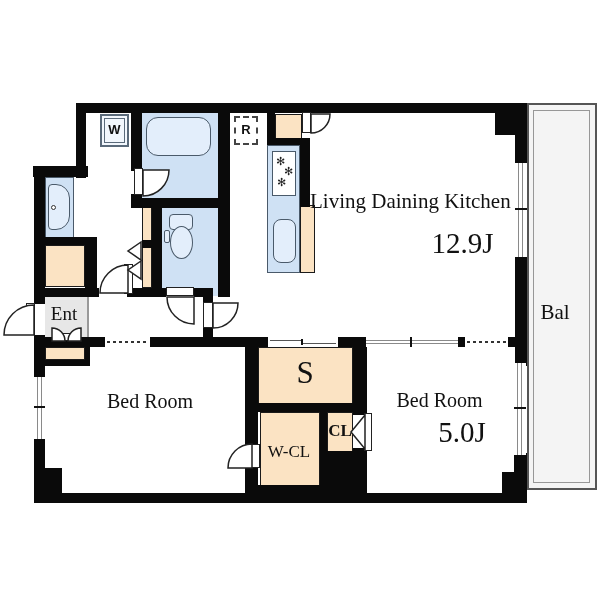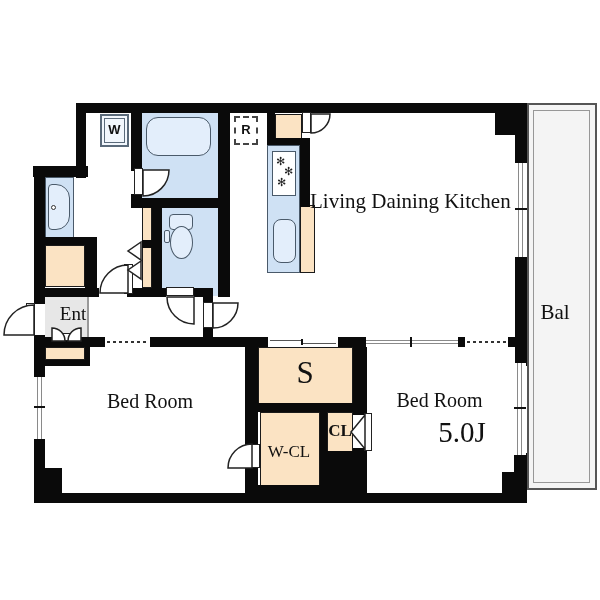--- a/index.html
+++ b/index.html
@@ -185,6 +185,7 @@
   </svg>
 
   <div class="lbl" style="left:310px;top:190px;width:200px;font-size:21px;text-align:center;">Living Daining Kitchen</div>
+  <div class="lbl" style="left:420px;top:228px;width:85px;font-size:29px;">12.9J</div>
 
   <div class="lbl" style="left:85px;top:390px;width:130px;font-size:20px;">Bed Room</div>
 

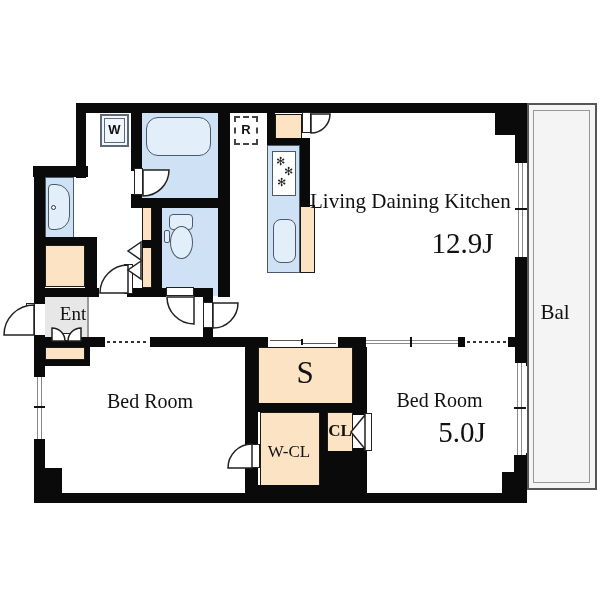--- a/index.html
+++ b/index.html
@@ -195,7 +195,7 @@
   <div class="lbl" style="left:282px;top:356px;width:46px;font-size:31px;">S</div>
   <div class="lbl" style="left:254px;top:443px;width:70px;font-size:17px;">W-CL</div>
   <div class="lbl" style="left:321px;top:422px;width:38px;font-size:17px;font-weight:bold;">CL</div>
-  <div class="lbl" style="left:49px;top:304px;width:48px;font-size:19px;">Ent</div>
+  <div class="lbl" style="left:40px;top:304px;width:48px;font-size:19px;">Ent</div>
   <div class="lbl" style="left:528px;top:301px;width:54px;font-size:21px;">Bal</div>
 </div>
 

